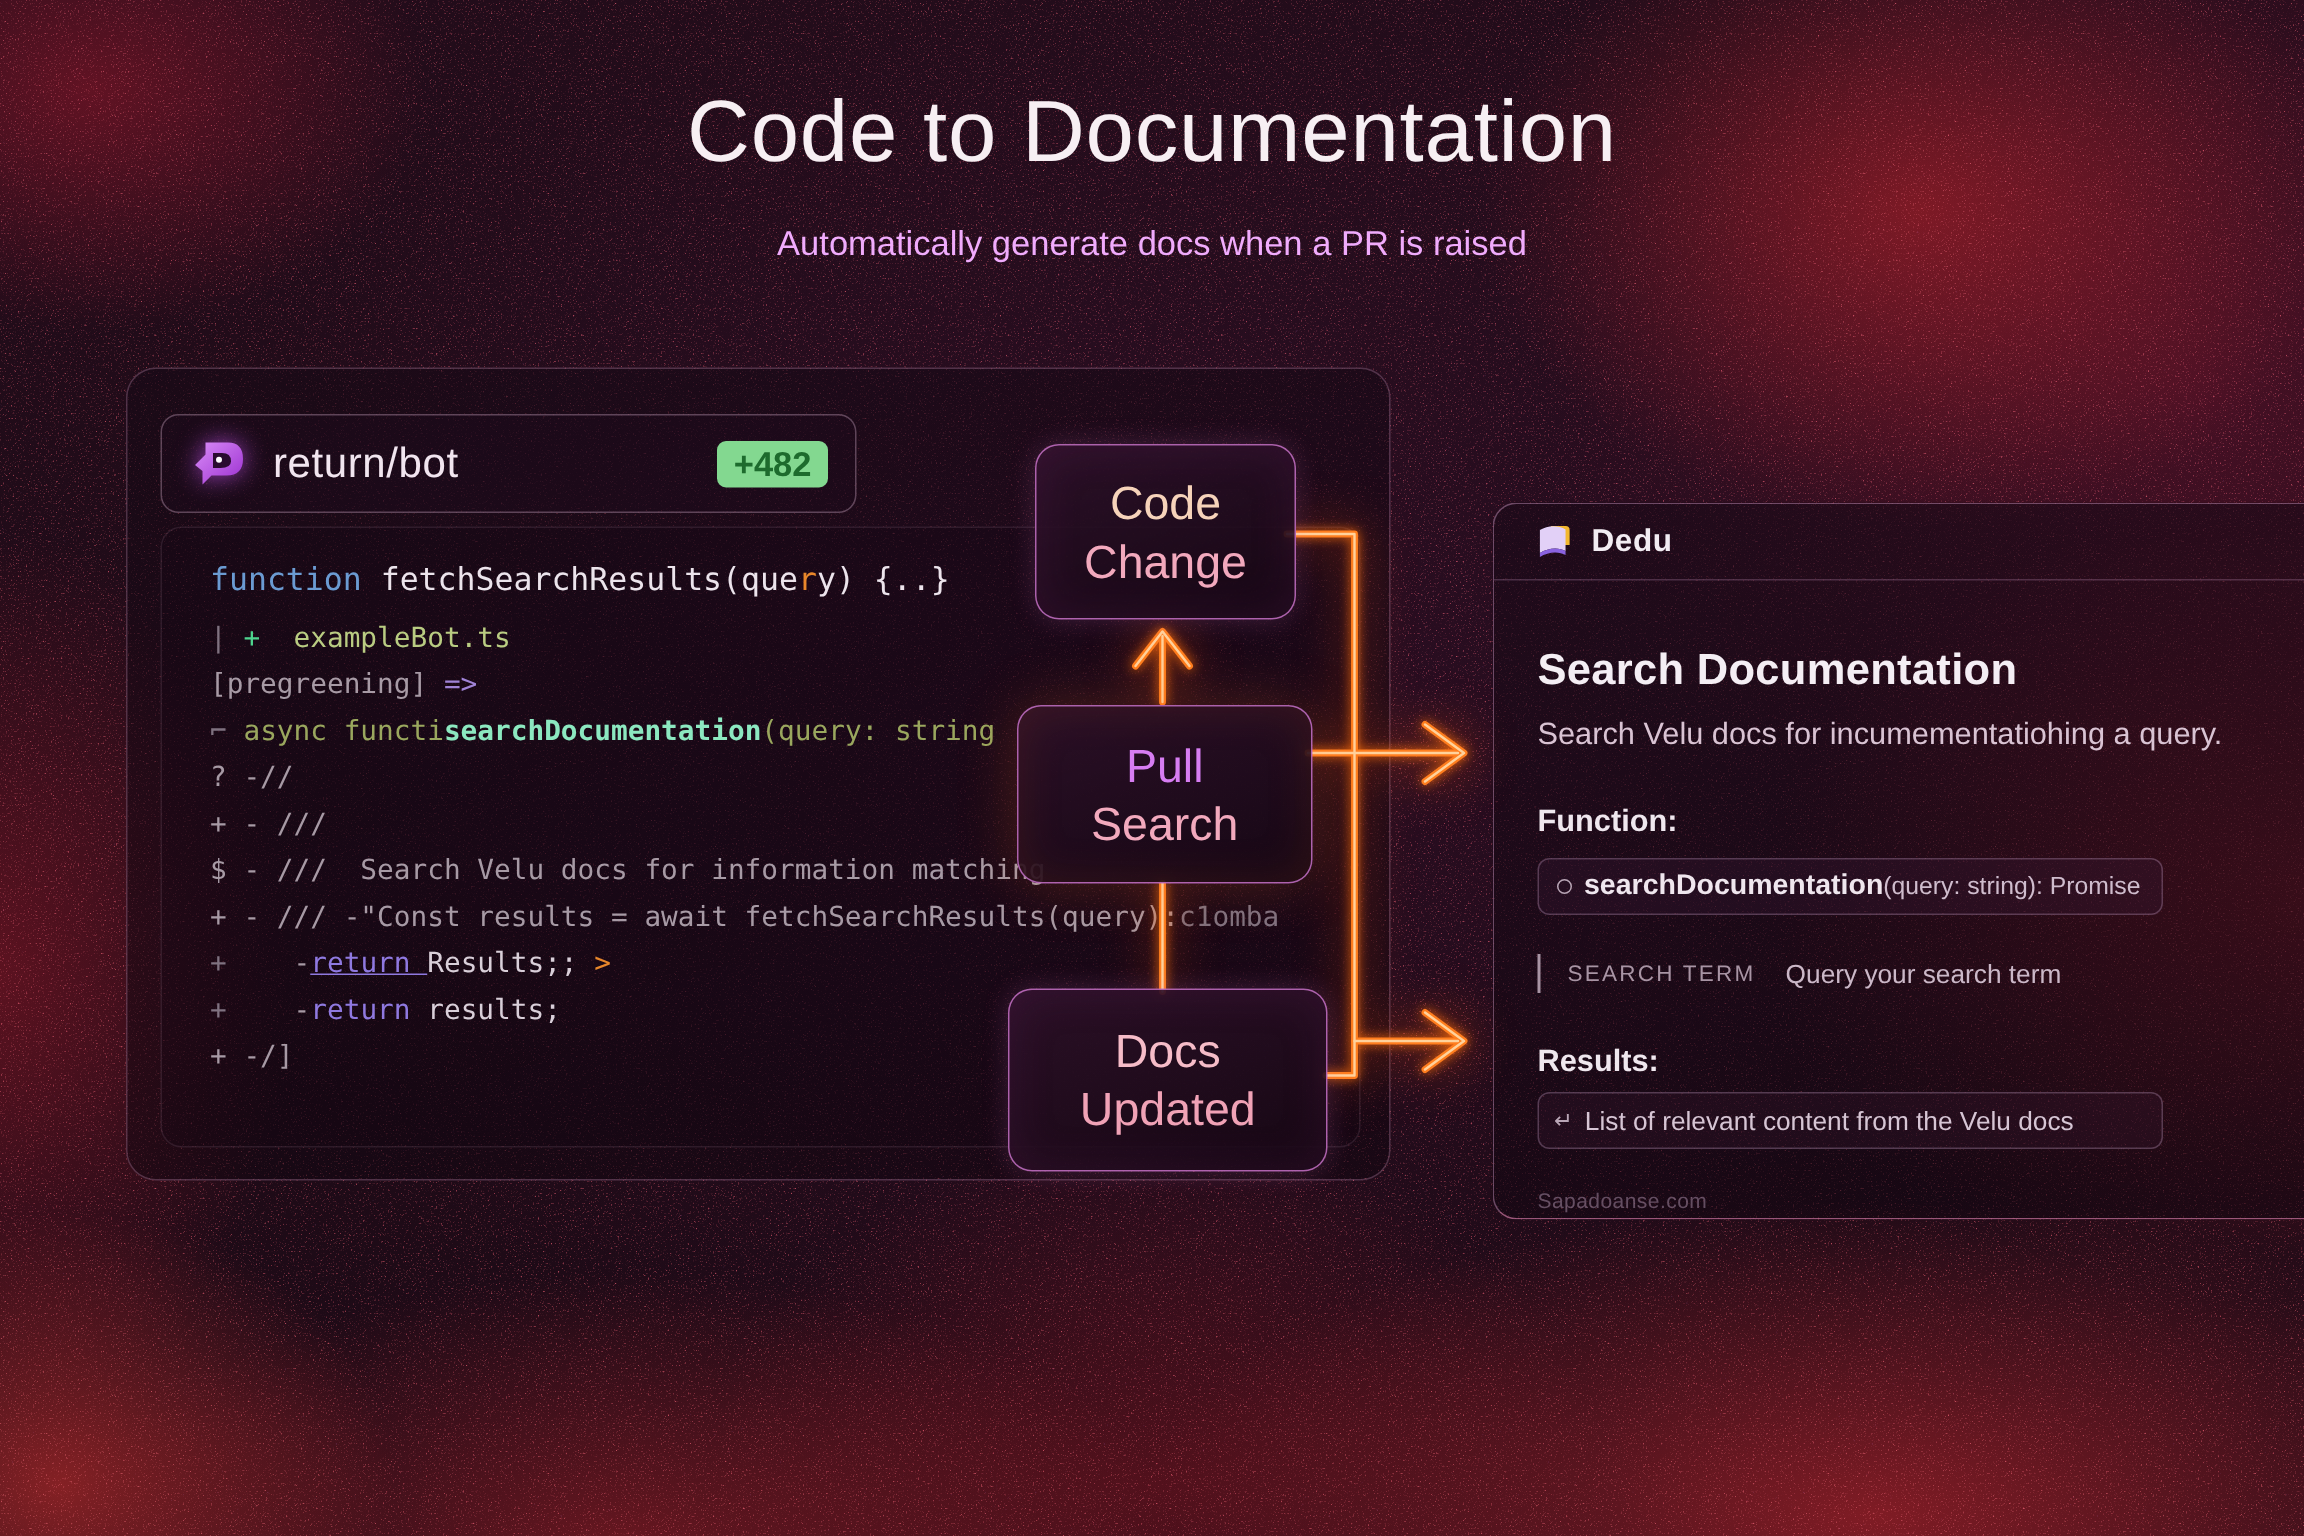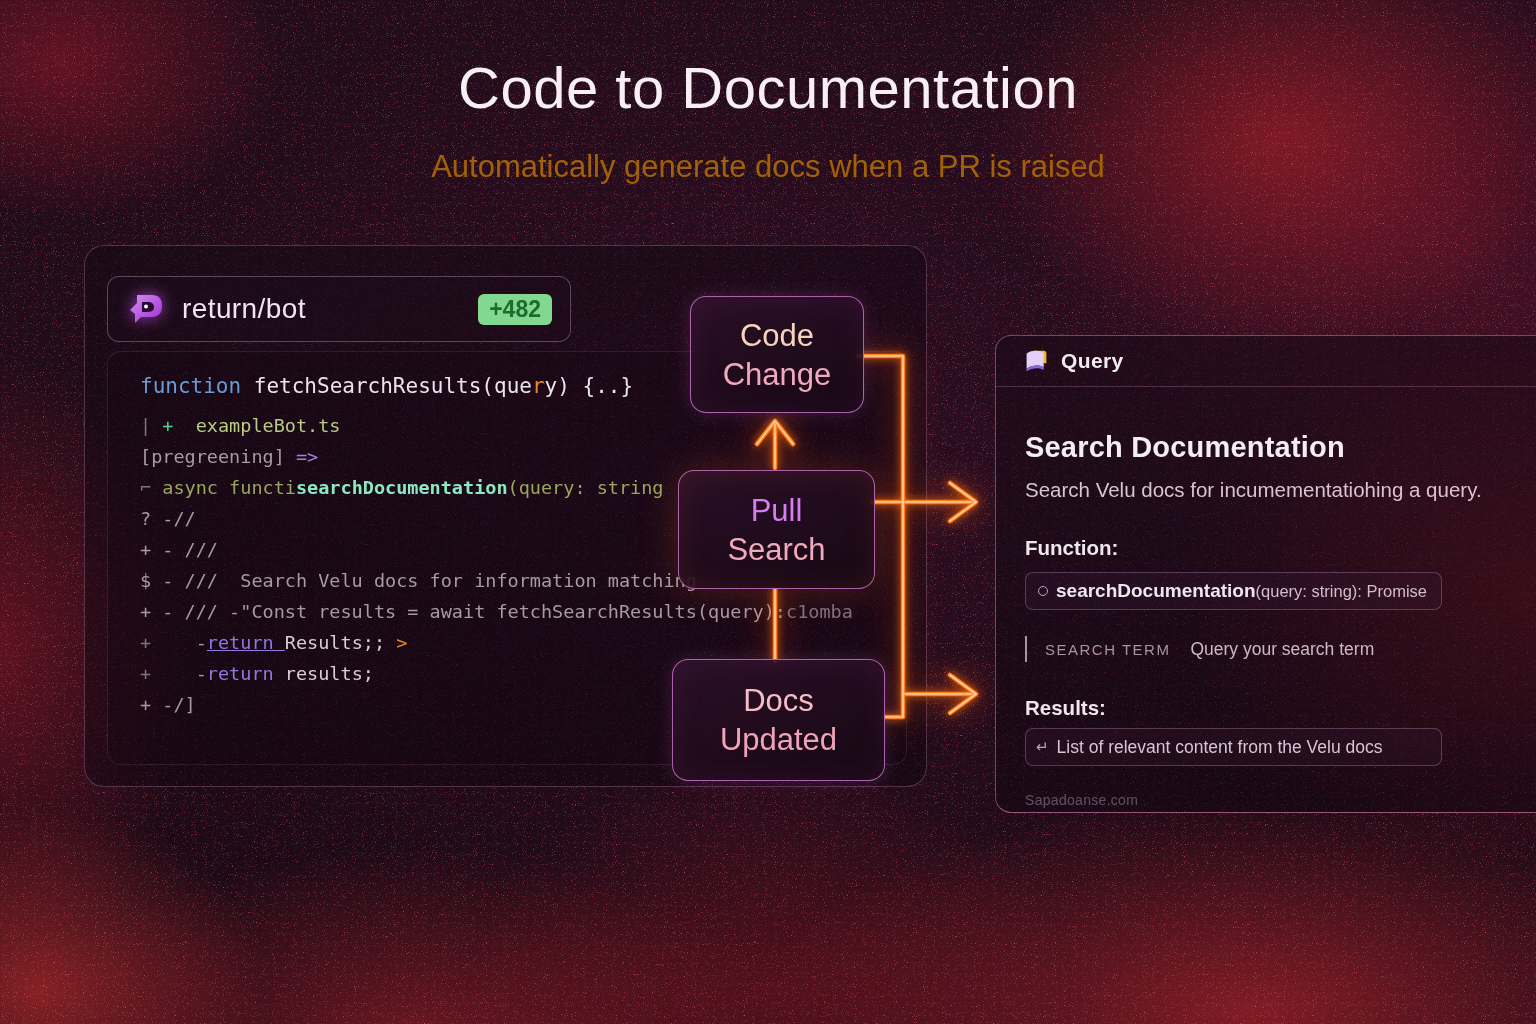--- a/index.html
+++ b/index.html
@@ -24,7 +24,7 @@
   
   .hero{position:absolute;left:0;top:54px;width:1536px;text-align:center;z-index:2;}
   .hero h1{margin:0;font-size:58px;font-weight:500;color:#f7eff3;letter-spacing:.5px;}
-  .hero .sub{margin-top:28px;font-size:31px;font-weight:400;color:#a16207;}
+  .hero .sub{margin-top:28px;font-size:23px;font-weight:400;color:#f0abfc;}
   
   .editor-panel{position:absolute;left:84px;top:245px;width:841px;height:540px;z-index:3;
     border:1px solid rgba(235,170,215,.26);border-radius:20px;

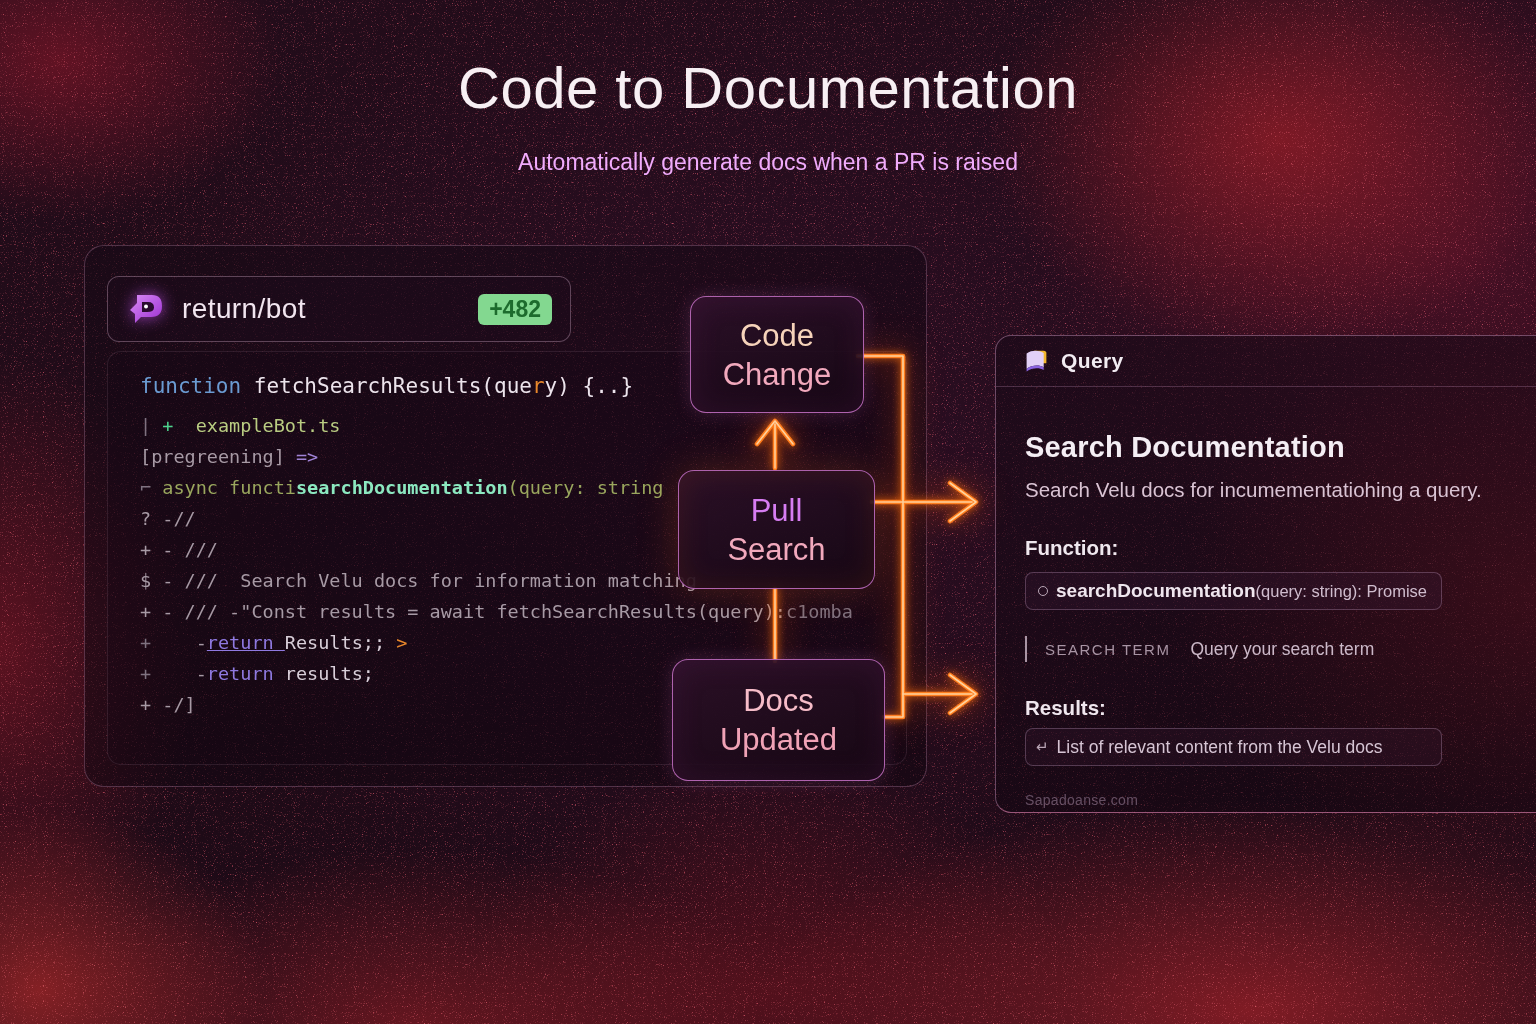--- a/index.html
+++ b/index.html
@@ -200,7 +200,7 @@
       <path d="M4 6 C10 2 18 2.5 23 5.5 L23 21.5 C18 18.5 10 19 4 23 Z" fill="#e2d0f7"></path>
       <path d="M4 23 C10 19 18 18.5 23 21.5 L23 24.5 C18 21.5 10 22 4 26 Z" fill="#8a63e0"></path>
     </svg>
-    <span class="app">Query</span>
+    <span class="app">Dedu</span>
   </div>
   <div class="docs-body">
     <div class="docs-title">Search Documentation</div>

